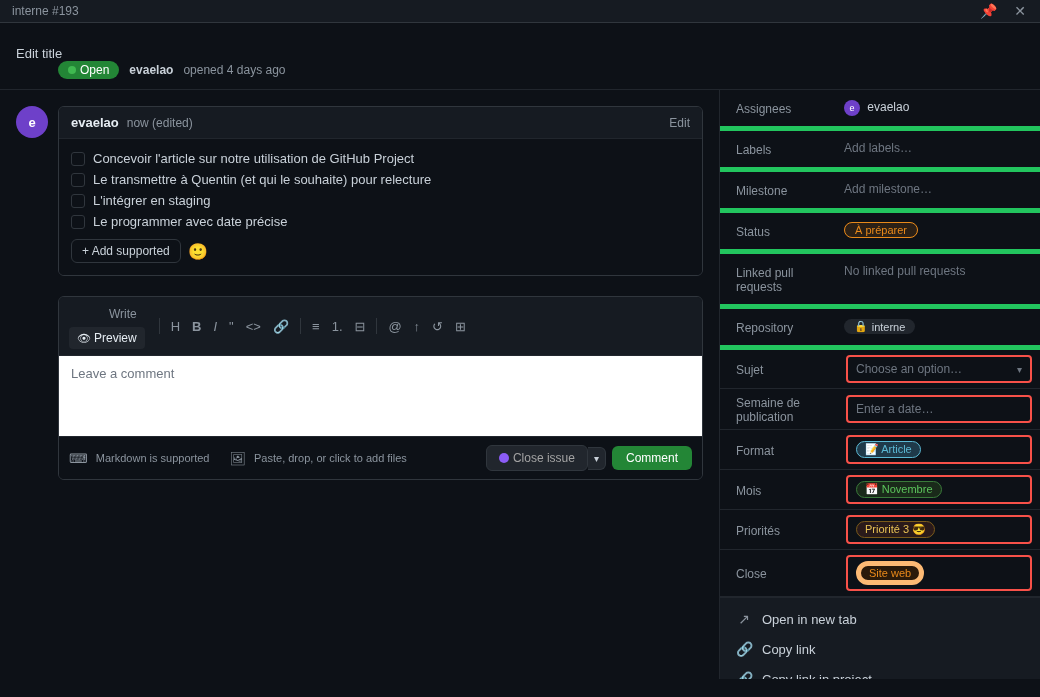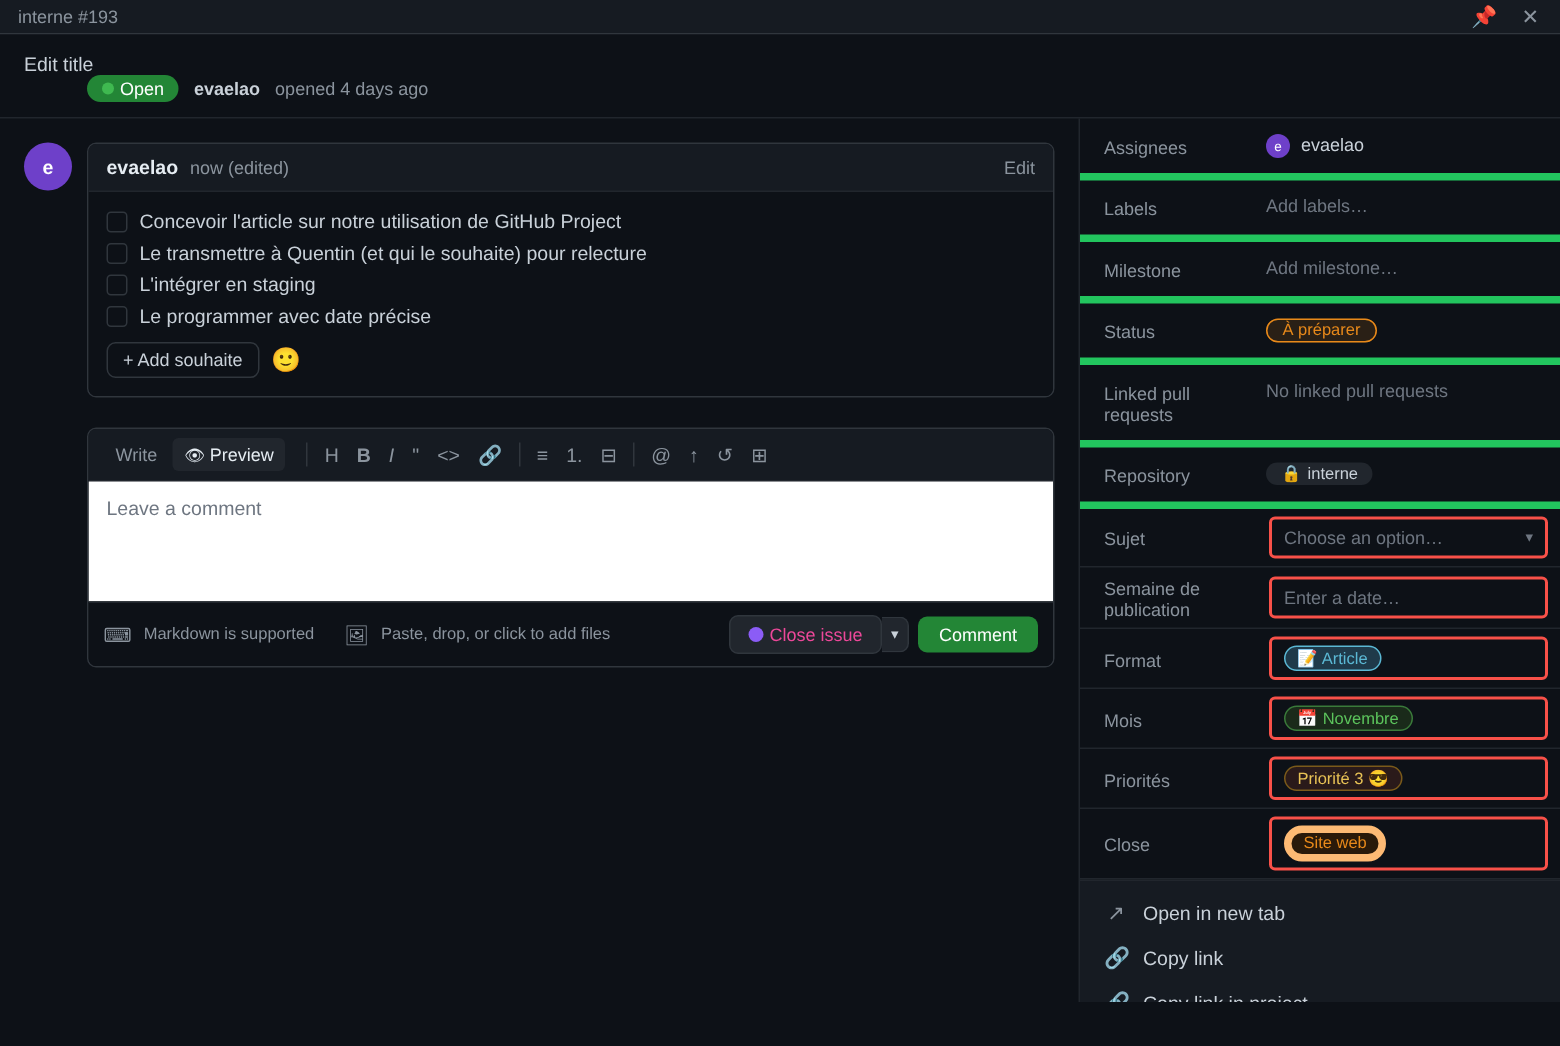--- a/index.html
+++ b/index.html
@@ -92,6 +92,7 @@
       color: #c9d1d9;
       cursor: pointer;
       font-size: 13px;
+      margin-top: 11px;
     }
 
     

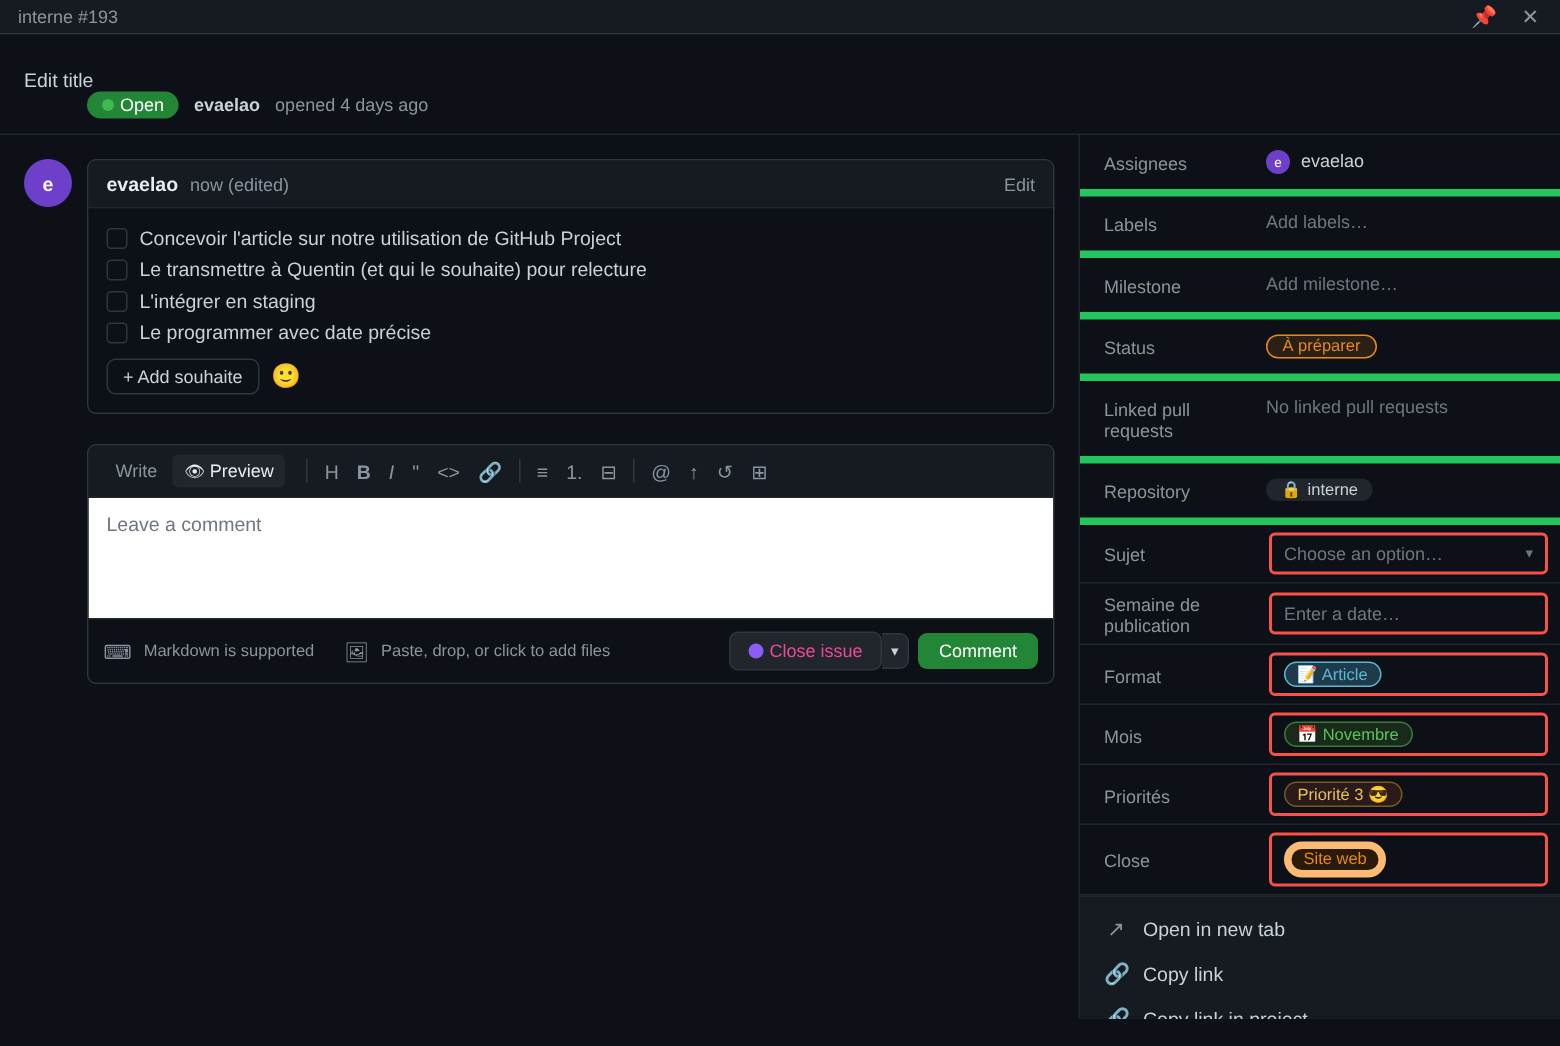--- a/index.html
+++ b/index.html
@@ -519,7 +519,7 @@
             <span>Le programmer avec date précise</span>
           </div>
           <div class="tasklist-actions">
-            <button class="add-tasklist-btn">+ Add souhaite</button>
+            <button class="add-tasklist-btn">+ Add supported</button>
             <button class="emoji-btn">🙂</button>
           </div>
         </div>

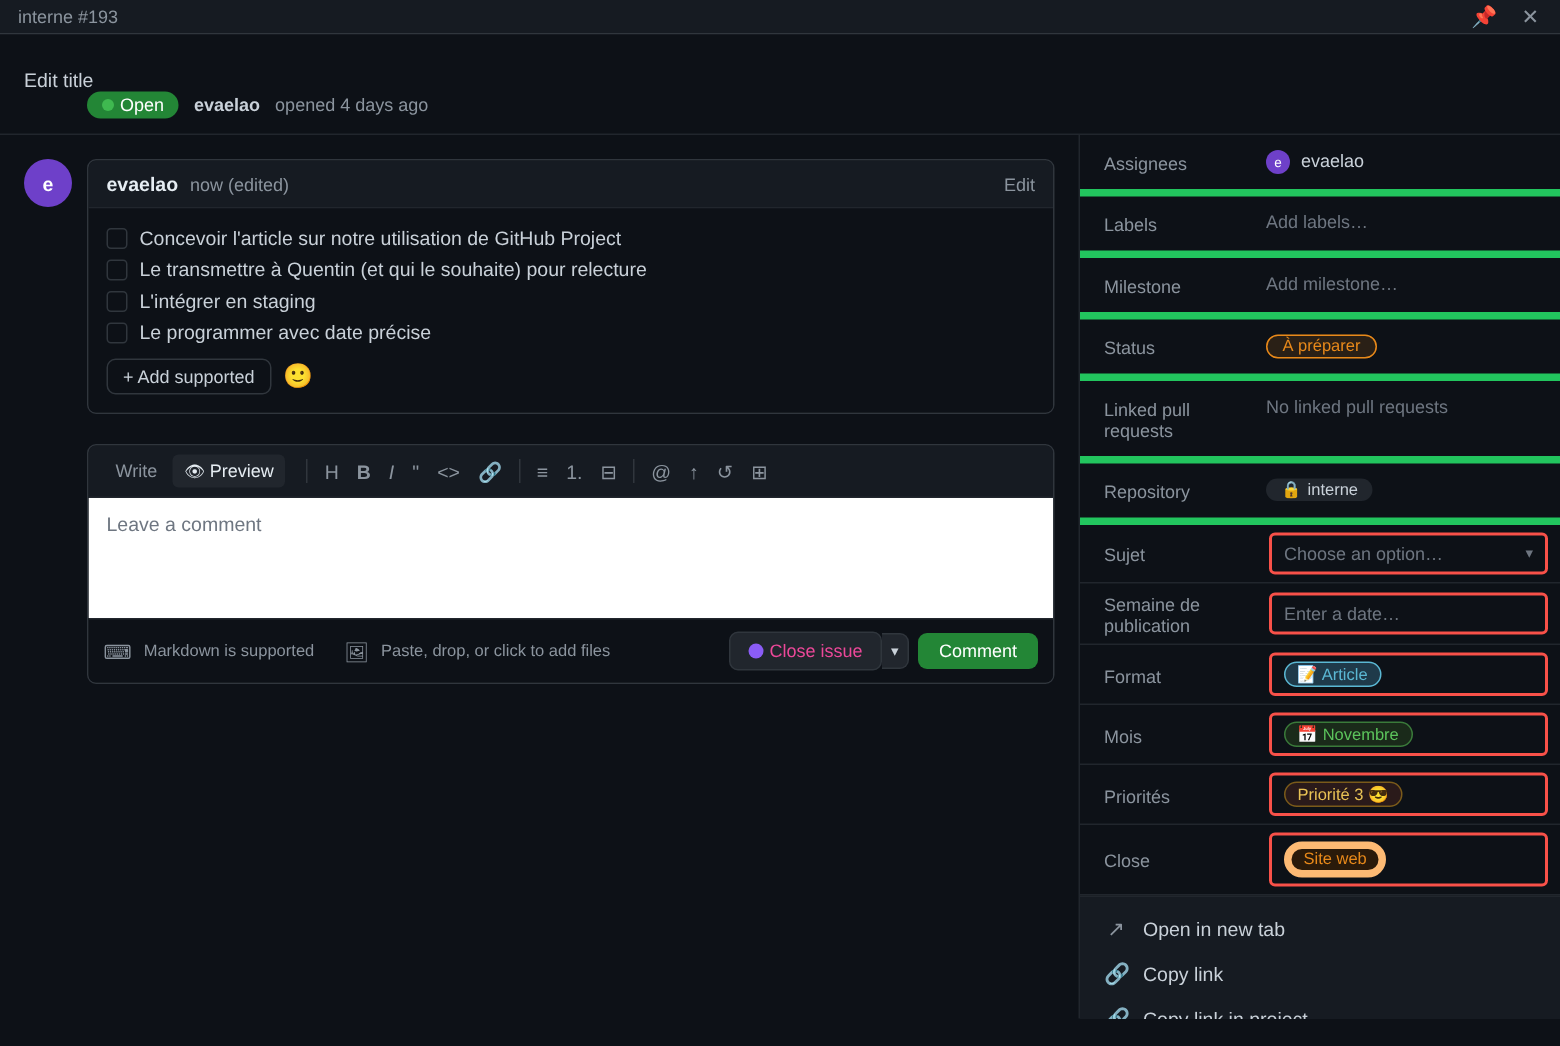--- a/index.html
+++ b/index.html
@@ -225,6 +225,7 @@
       align-items: flex-end;
       gap: 2px;
       margin-right: 8px;
+      flex-direction: column;
     }
     .editor-tab {
       background: none;

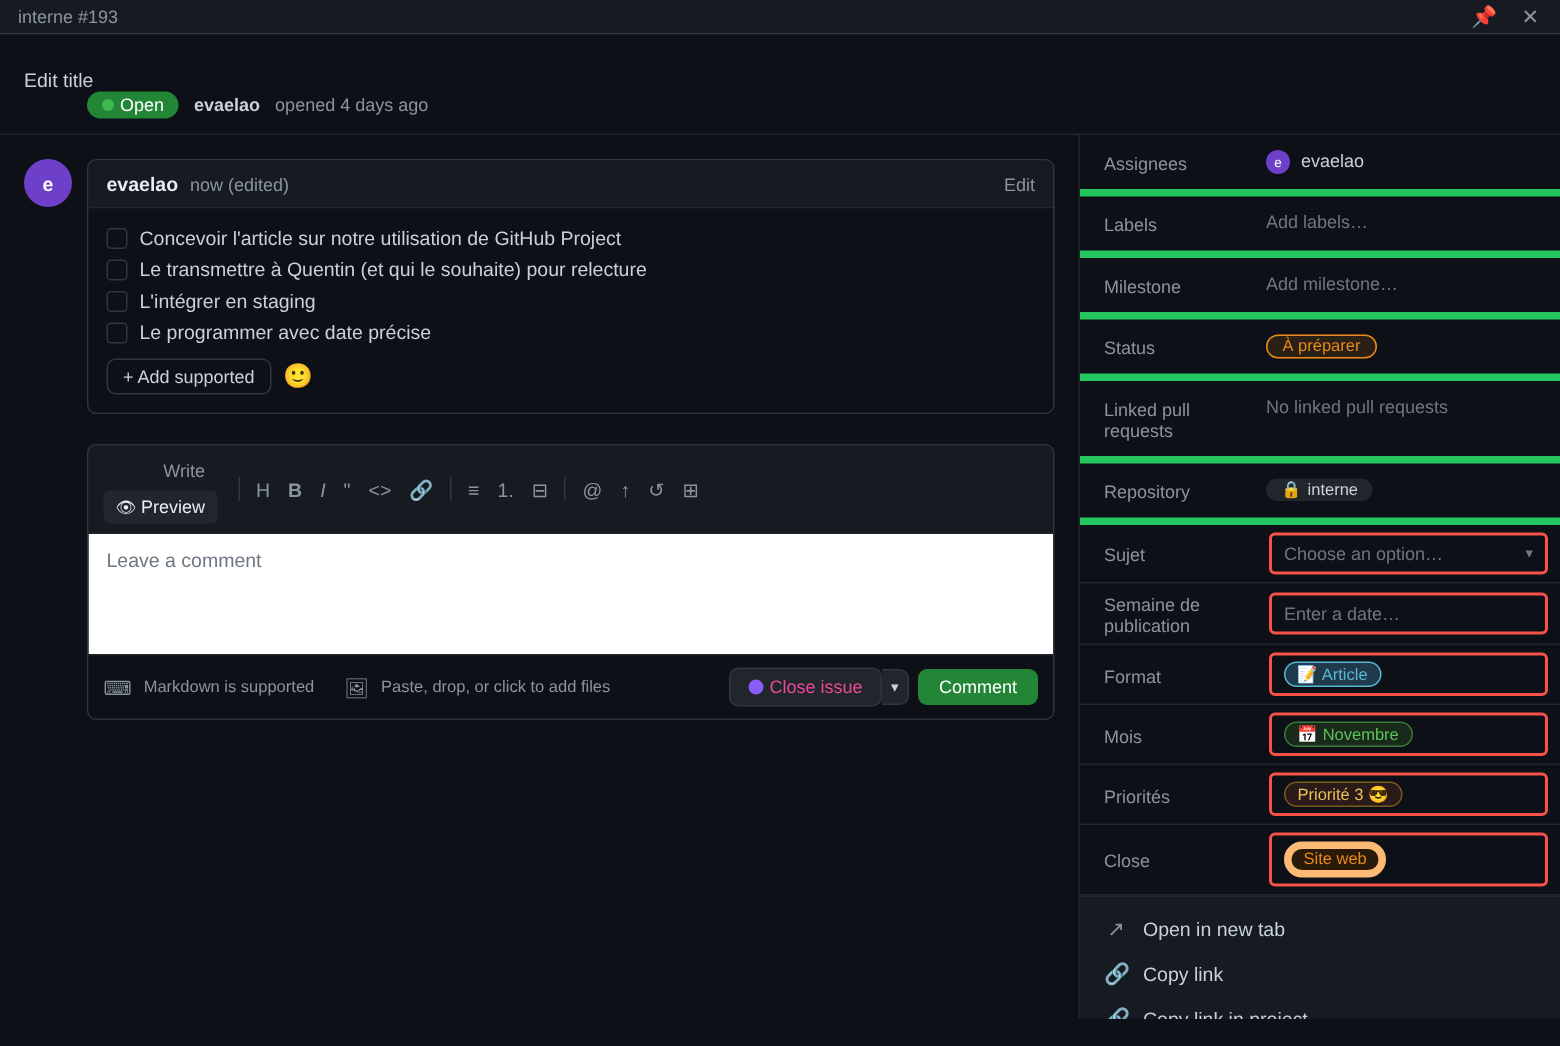--- a/index.html
+++ b/index.html
@@ -286,7 +286,7 @@
       background: #21262d;
       border: 1px solid #30363d;
       border-radius: 6px;
-      color: #ec4899;
+      color: #a3a3a3;
       padding: 5px 12px;
       font-size: 12px;
       cursor: pointer;

